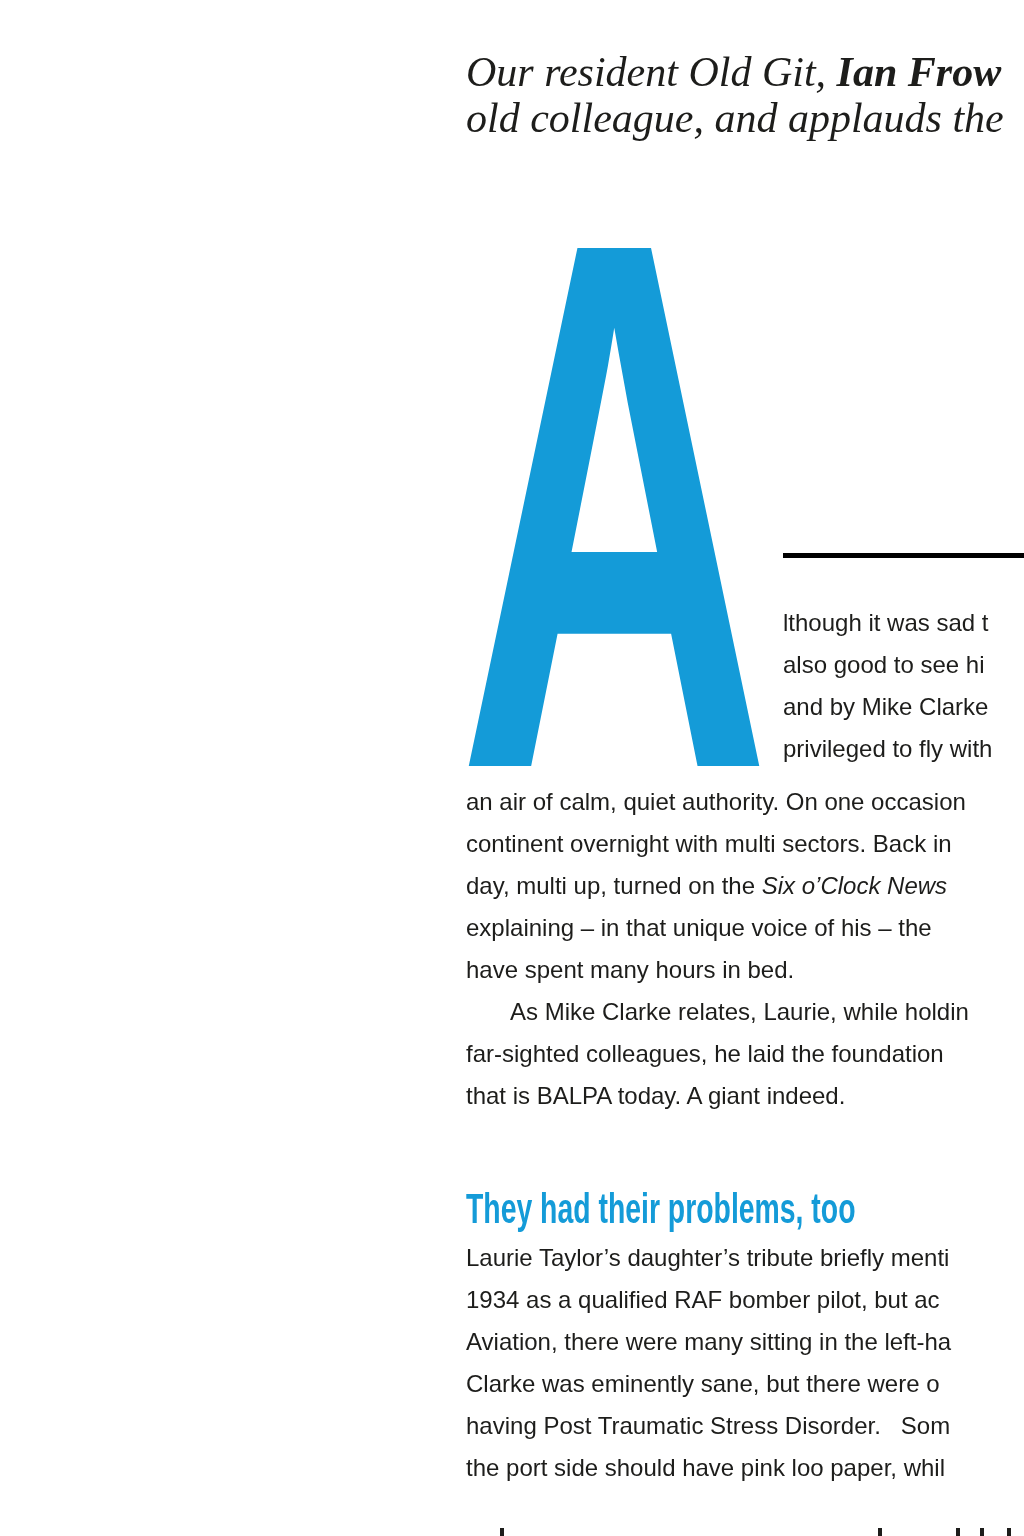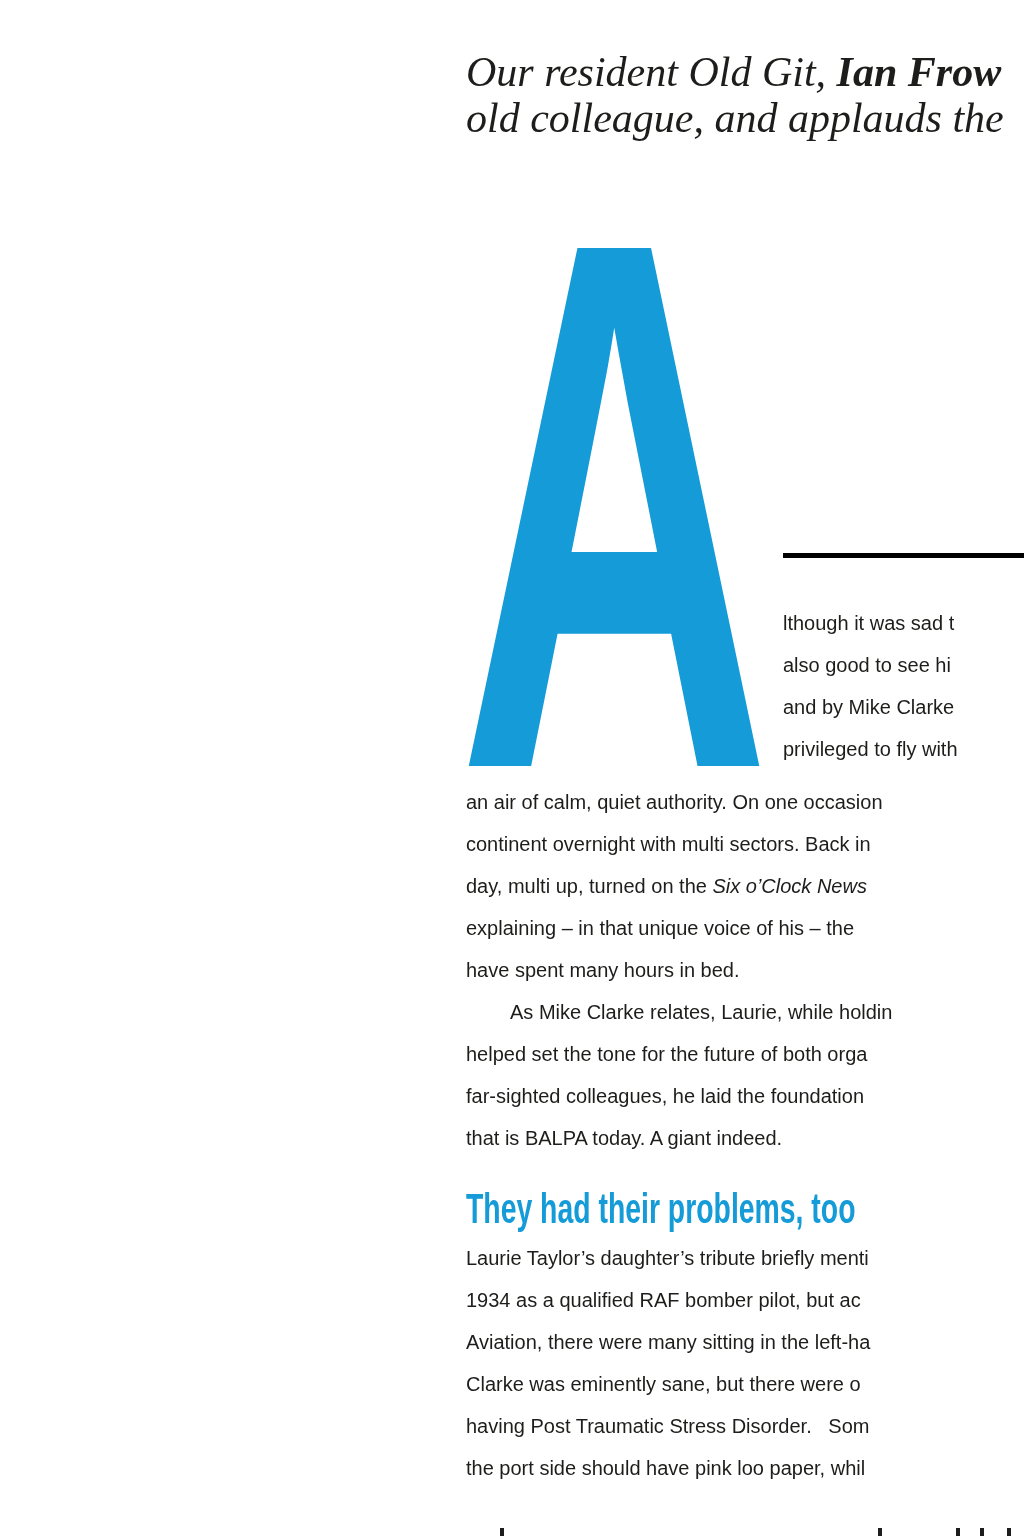--- a/index.html
+++ b/index.html
@@ -56,7 +56,7 @@
   .textblock { position: absolute; }
   .tline {
     white-space: pre;
-    font-size: 20px;
+    font-size: 24px;
     line-height: 42px;
     height: 42px;
     overflow: visible;

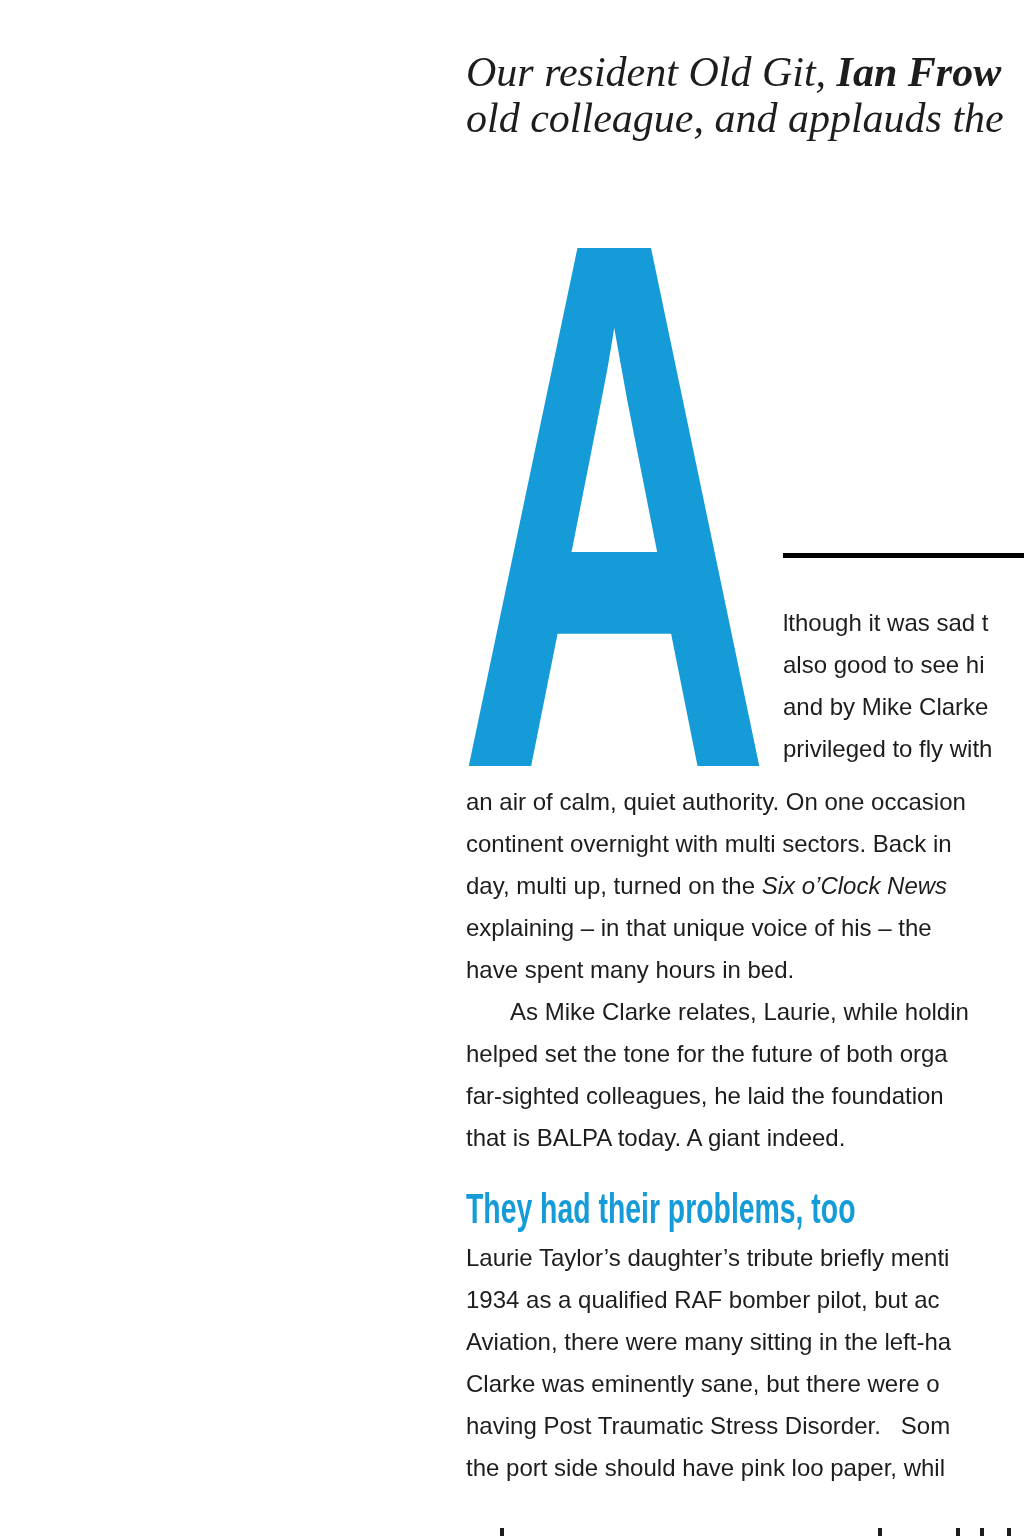--- a/index.html
+++ b/index.html
@@ -124,7 +124,6 @@
       <div class="tline"><span class="seg">explaining – in that unique voice of his – the </span></div>
       <div class="tline"><span class="seg">have spent many hours in bed.</span></div>
       <div class="tline ind"><span class="seg">As Mike Clarke relates, Laurie, while holdin</span></div>
-      <div class="tline"><span class="seg">helped set the tone for the future of both orga</span></div>
       <div class="tline"><span class="seg">far-sighted colleagues, he laid the foundation</span></div>
       <div class="tline"><span class="seg">that is BALPA today. A giant indeed.</span></div>
     </div>

